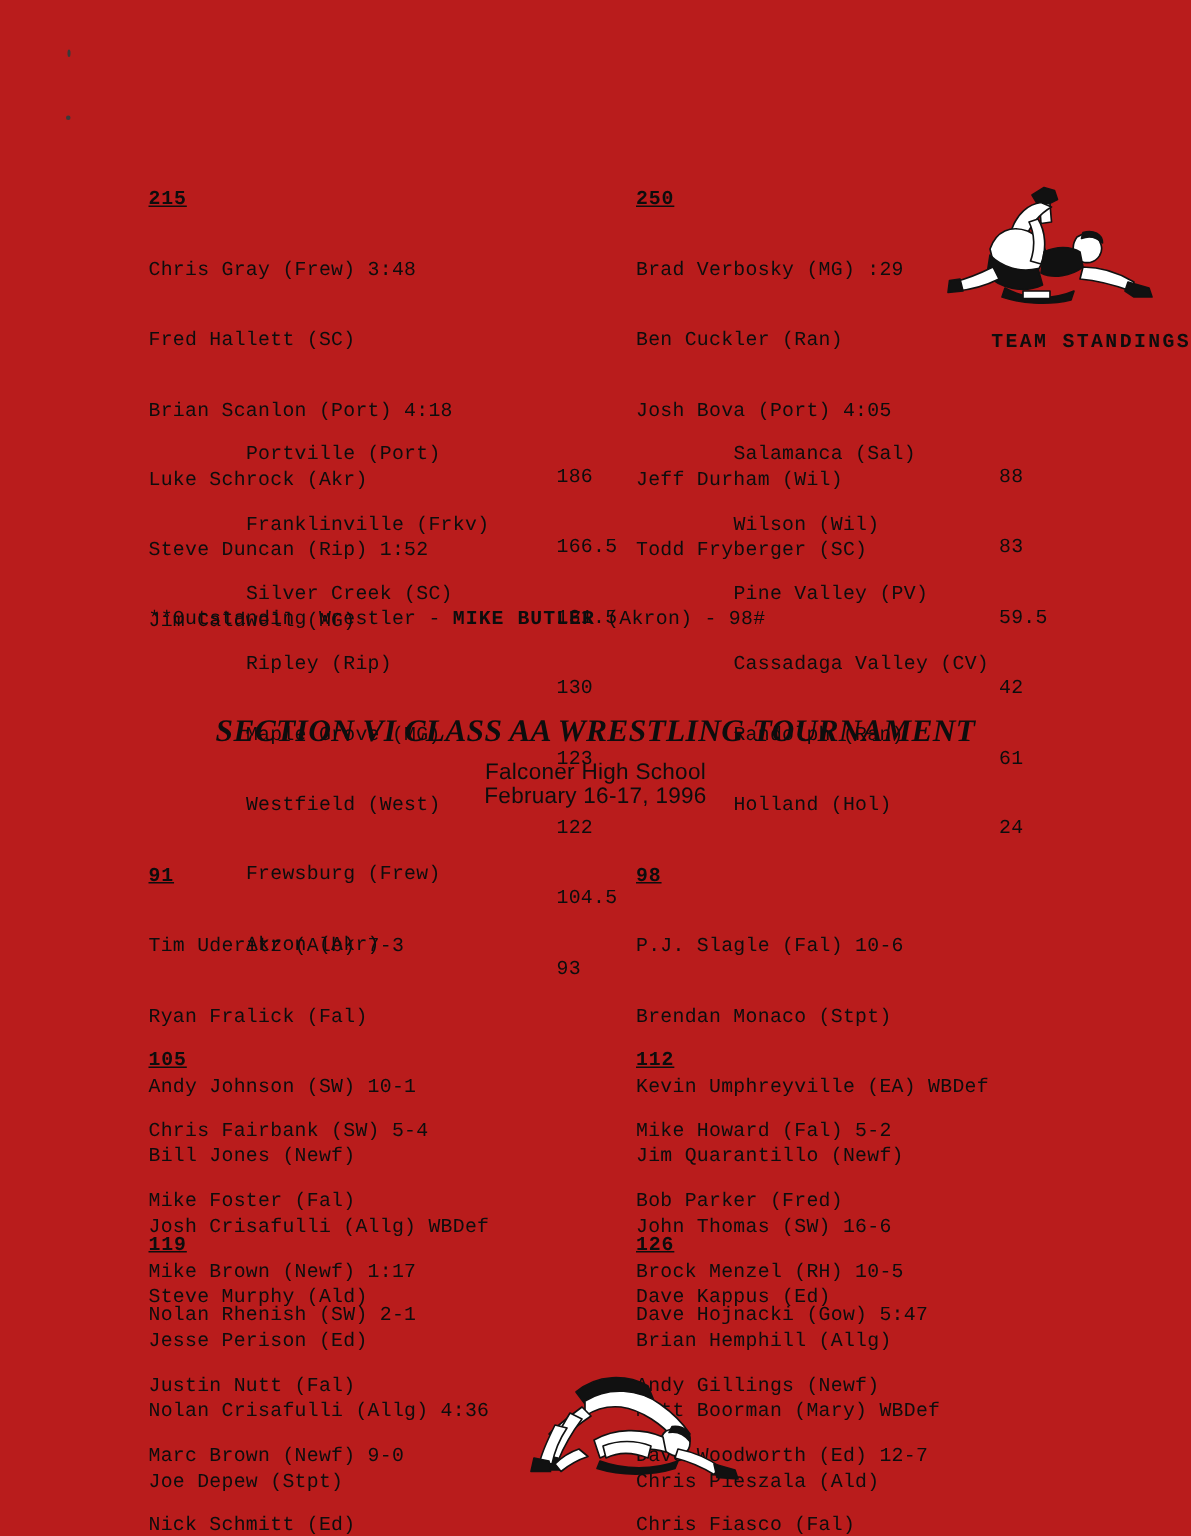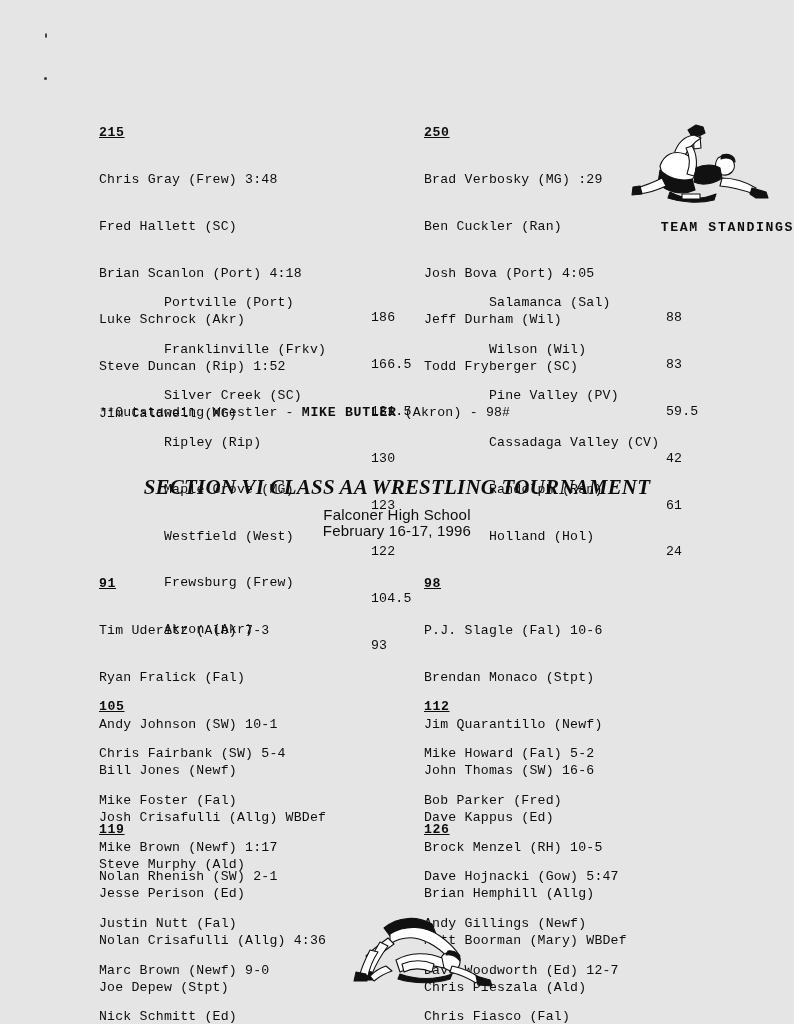--- a/index.html
+++ b/index.html
@@ -17,7 +17,7 @@
     width: 794px;
     height: 1024px;
     margin: 0 auto;
-    background: #e5e5e5;
+    background: #b91c1c;
     overflow: hidden;
   }
 

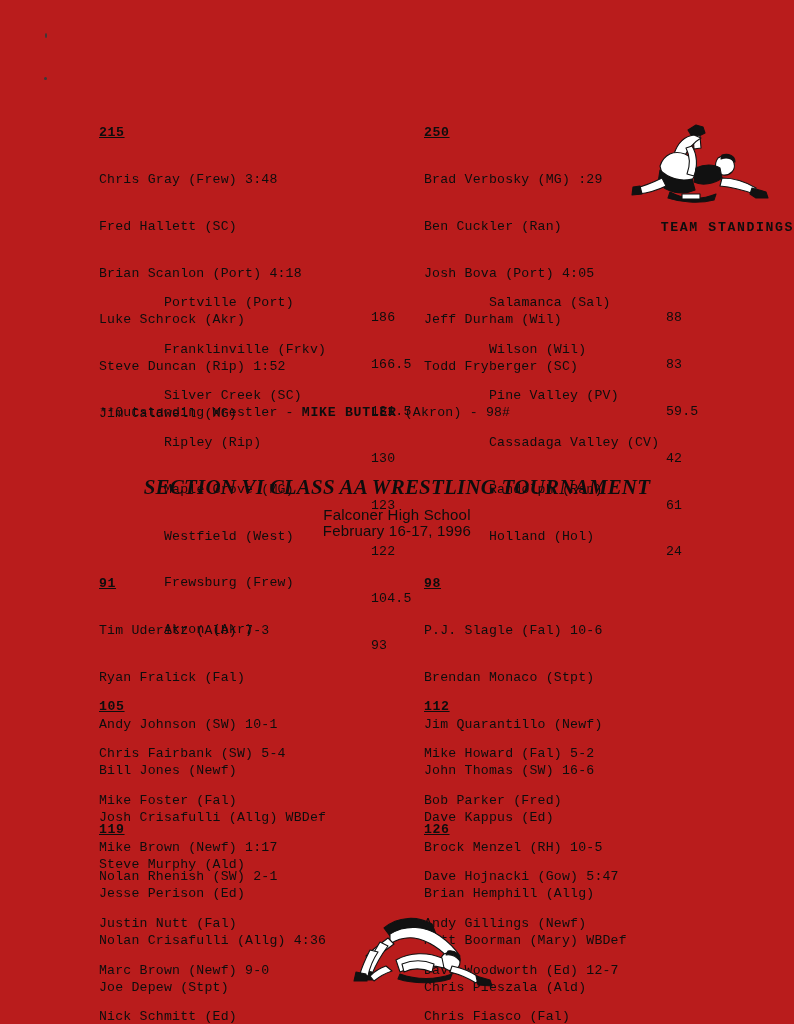--- a/index.html
+++ b/index.html
@@ -266,6 +266,7 @@
       <span class="wc-line wc-head">98</span>
       <span class="wc-line">P.J. Slagle (Fal) 10-6</span>
       <span class="wc-line">Brendan Monaco (Stpt)</span>
+      <span class="wc-line">Kevin Umphreyville (EA) WBDef</span>
       <span class="wc-line">Jim Quarantillo (Newf)</span>
       <span class="wc-line">John Thomas (SW) 16-6</span>
       <span class="wc-line">Dave Kappus (Ed)</span>

